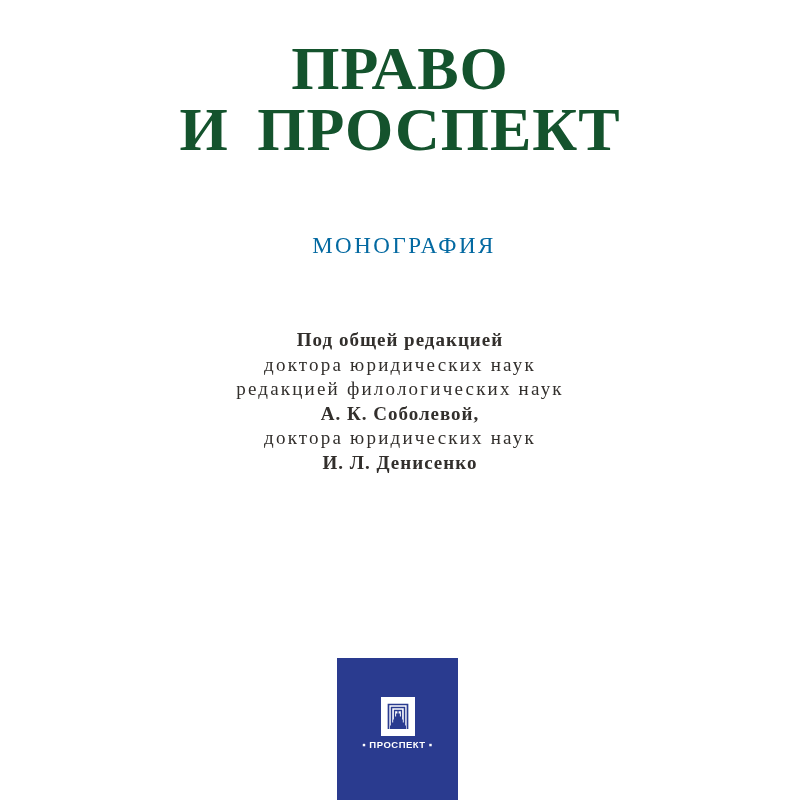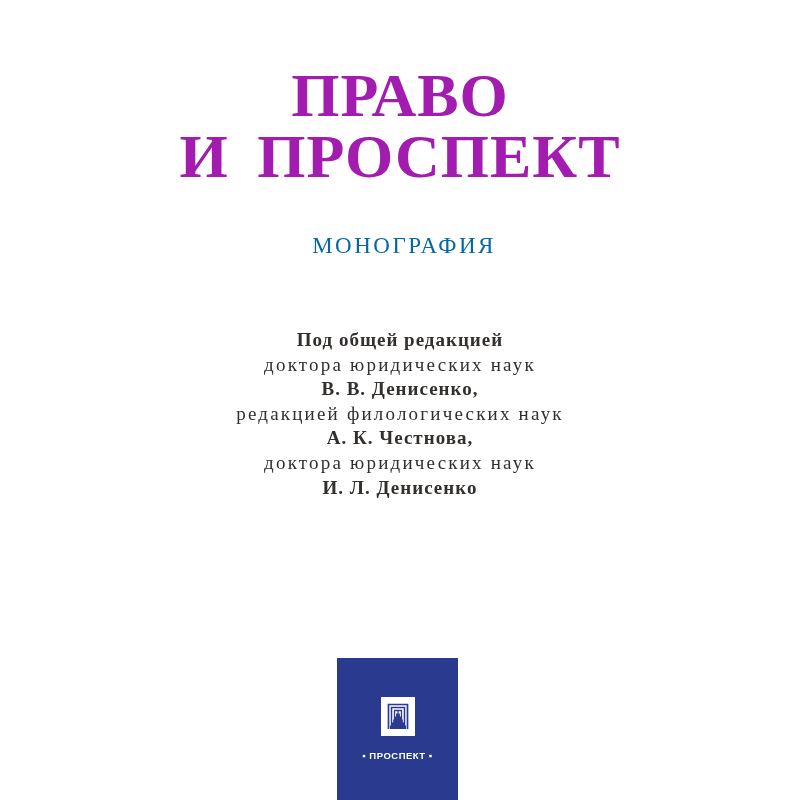--- a/index.html
+++ b/index.html
@@ -21,12 +21,11 @@
     left: 0;
     width: 100%;
     text-align: center;
-    color: #a21caf;
+    color: #14532d;
     font-weight: bold;
     font-size: 62px;
     line-height: 61px;
     letter-spacing: 1px;
-    margin-top: 27px;
   }
   .title-line2 {
     word-spacing: 12px;

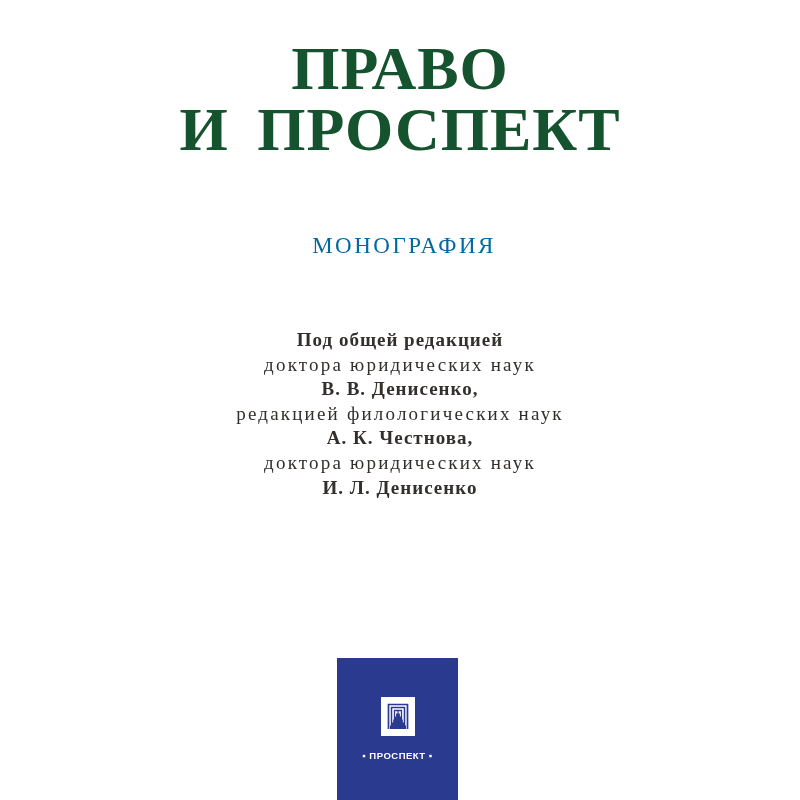--- a/index.html
+++ b/index.html
@@ -104,7 +104,6 @@
   <div class="editors">
     <div class="ed-bold">Под общей редакцией</div>
     <div class="ed-spaced">доктора юридических наук</div>
-    <div class="ed-bold">В. В. Денисенко,</div>
     <div class="ed-spaced">редакцией филологических наук</div>
     <div class="ed-bold">А. К. Честнова,</div>
     <div class="ed-spaced">доктора юридических наук</div>

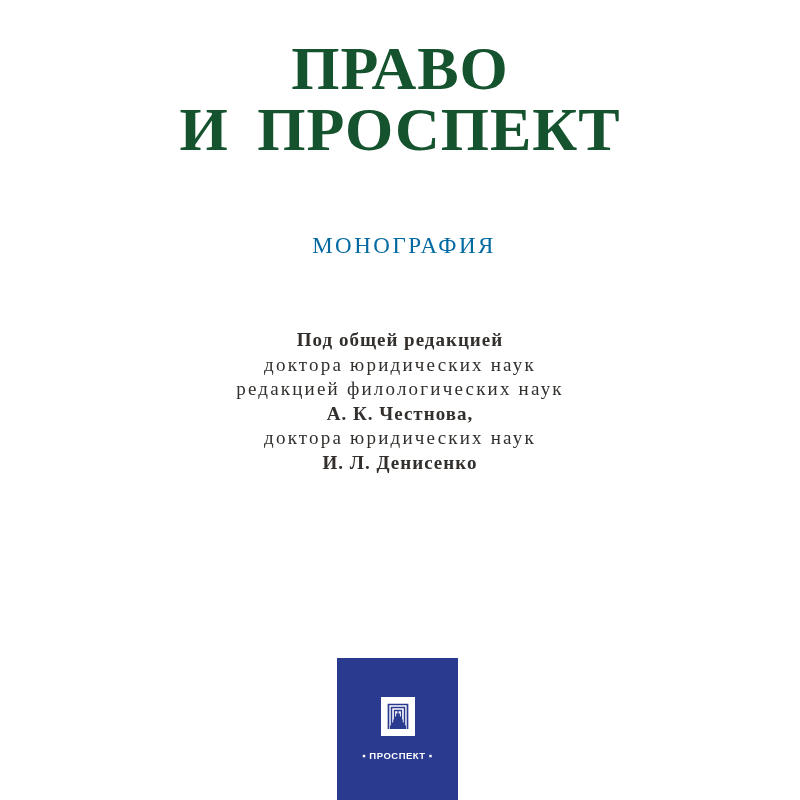--- a/index.html
+++ b/index.html
@@ -105,7 +105,7 @@
     <div class="ed-bold">Под общей редакцией</div>
     <div class="ed-spaced">доктора юридических наук</div>
     <div class="ed-spaced">редакцией филологических наук</div>
-    <div class="ed-bold">А. К. Честнова,</div>
+    <div class="ed-bold">А. К. Соболевой,</div>
     <div class="ed-spaced">доктора юридических наук</div>
     <div class="ed-bold">И. Л. Денисенко</div>
   </div>

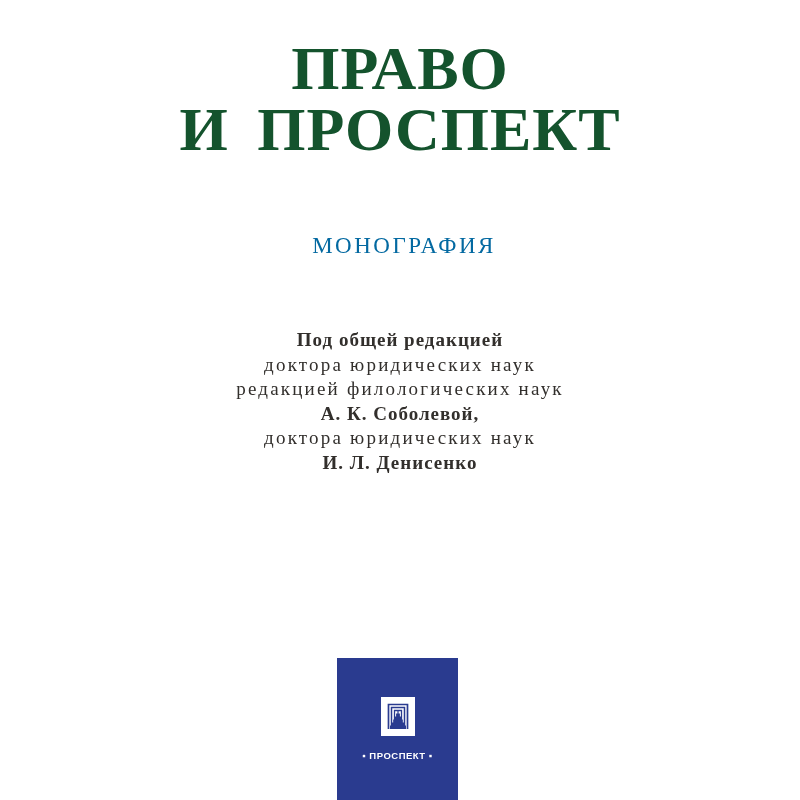--- a/index.html
+++ b/index.html
@@ -79,7 +79,7 @@
     height: 39px;
   }
   .logo-text {
-    margin-top: 14px;
+    margin-top: 3px;
     font-family: "Liberation Sans", sans-serif;
     font-weight: bold;
     font-size: 9.5px;

